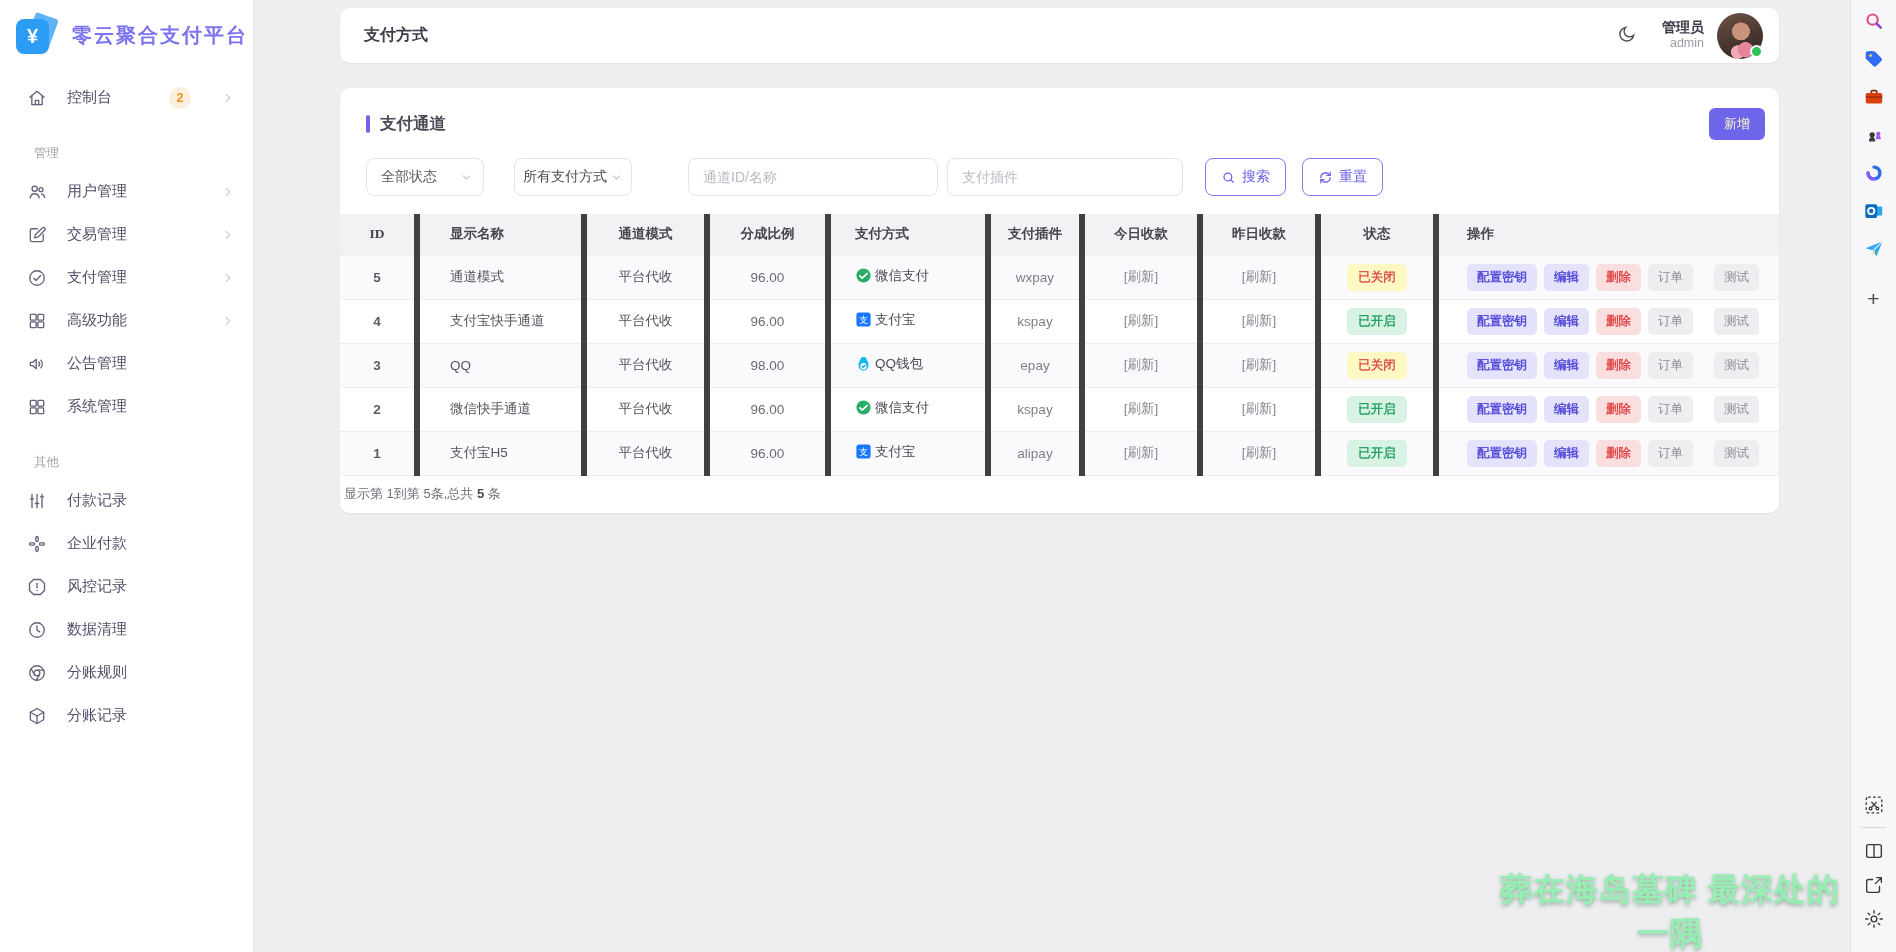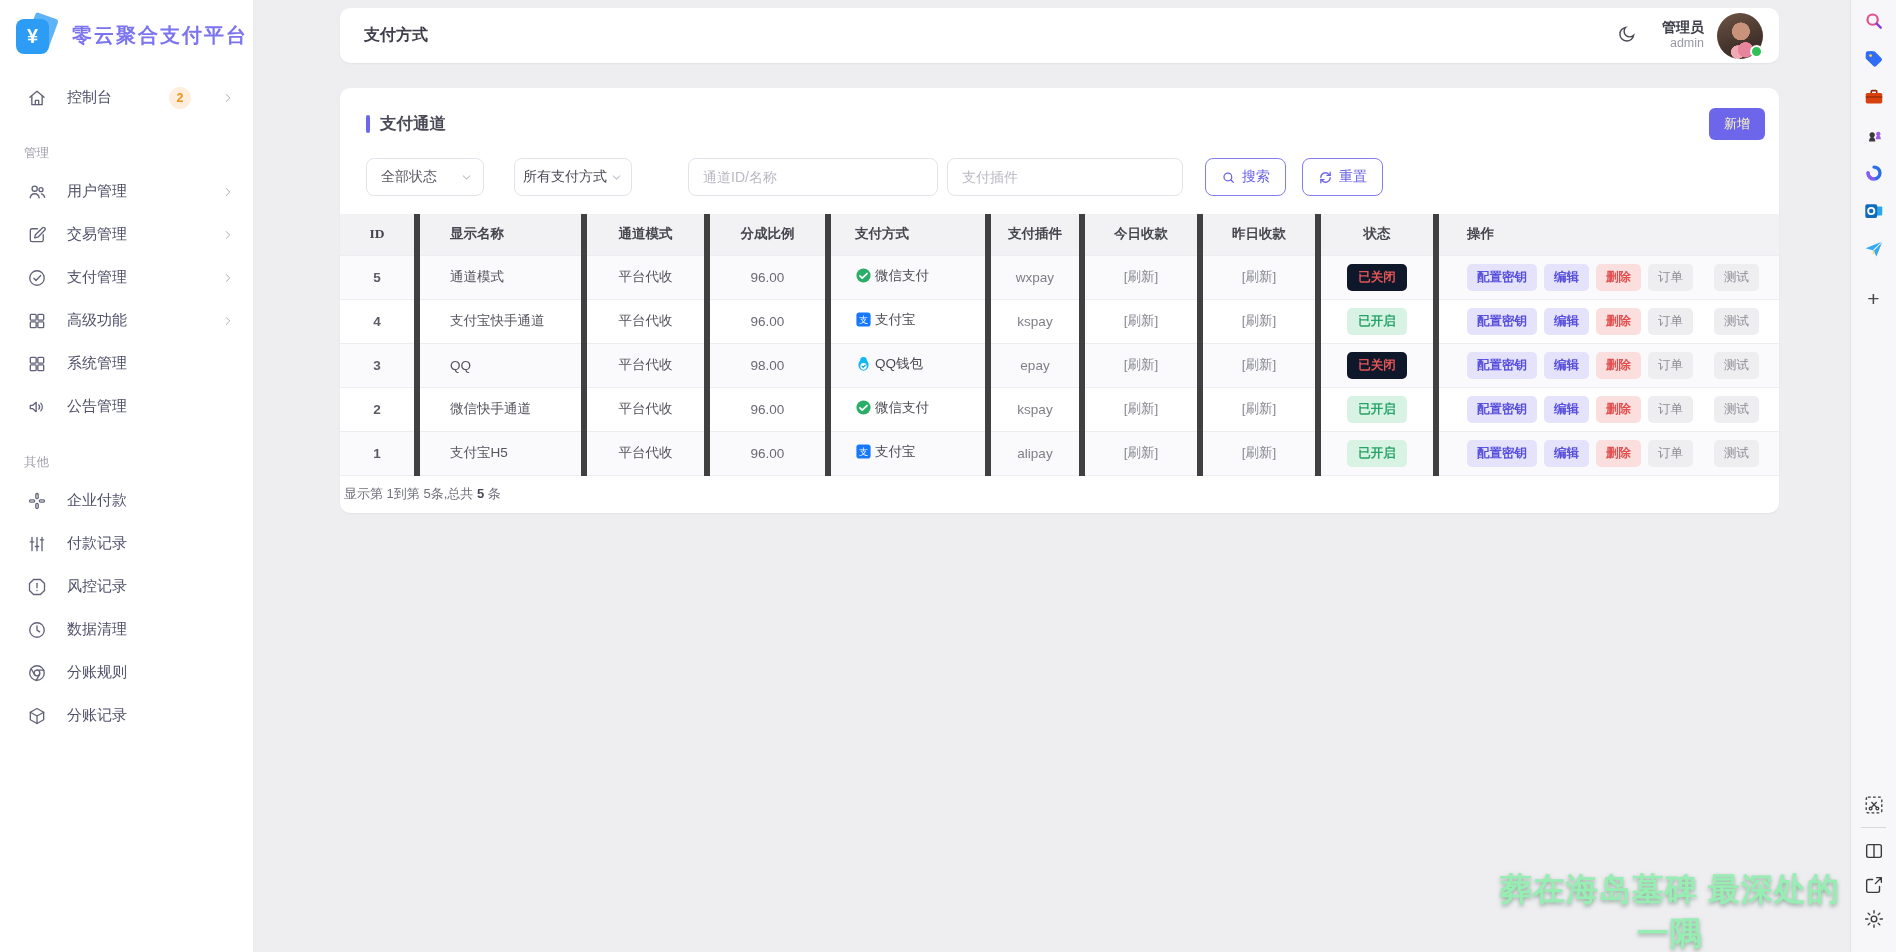--- a/index.html
+++ b/index.html
@@ -27,7 +27,7 @@
     font-size:12.5px;font-weight:700;display:flex;align-items:center;justify-content:center;margin-right:10px;}
   .chev{color:#a7a7b3;display:flex;}
   .chev svg{width:14px;height:14px;}
-  .section-label{color:#a2a2ad;font-size:12.5px;padding-left:24px;margin:26px 0 8px;}
+  .section-label{color:#a2a2ad;font-size:12.5px;padding-left:34px;margin:26px 0 8px;}
   #dashboard-item{margin-top:10px;}
   
   .topbar{position:absolute;left:340px;top:8px;width:1439px;height:55px;background:#fff;

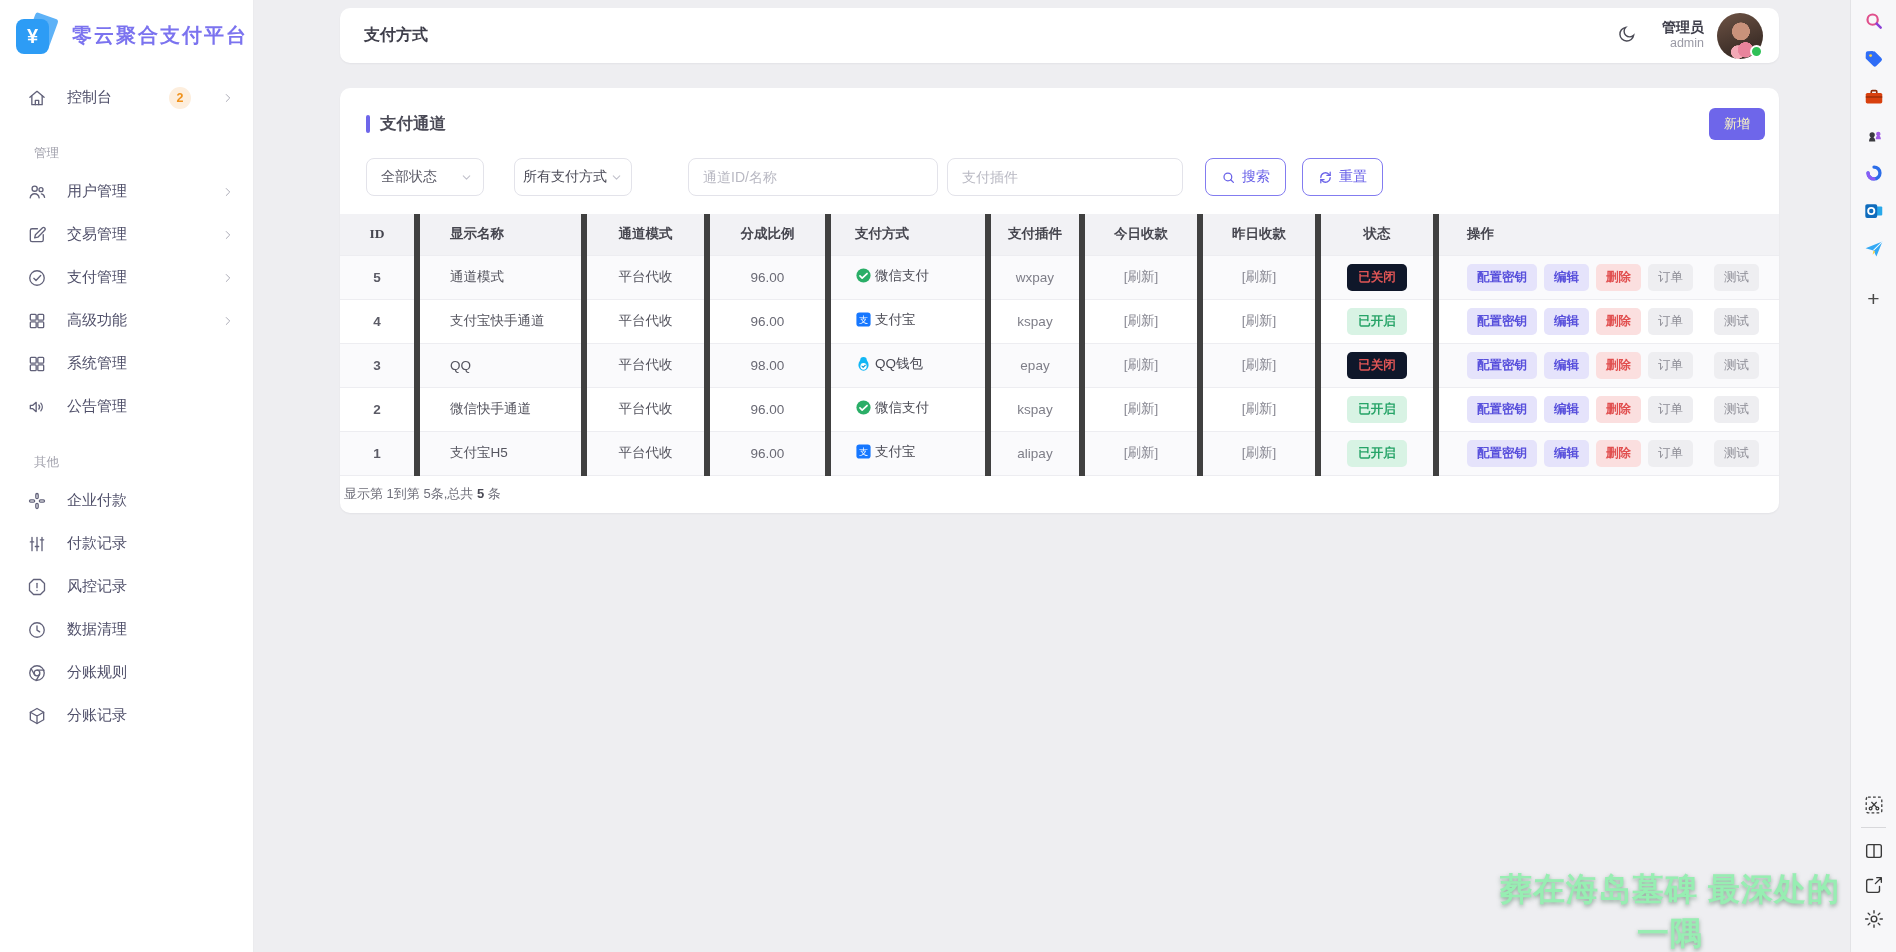--- a/index.html
+++ b/index.html
@@ -98,7 +98,7 @@
   .refresh-link{color:#8a8a94;cursor:pointer;}
   .status-badge{display:inline-block;padding:5px 11px;border-radius:5px;font-size:12.5px;font-weight:700;cursor:default;}
   .st-open{background:#d8f3e4;color:#27a468;}
-  .st-closed{background:#0f172a;color:#e05555;}
+  .st-closed{background:#fef9c3;color:#e05555;}
   .chip{display:inline-block;padding:5px 10px;border-radius:5px;font-size:12.5px;margin-right:7px;cursor:pointer;}
   .chip-purple{background:#e5e3fb;color:#5850dc;font-weight:700;}
   .chip-red{background:#fbdfdf;color:#e14f4f;font-weight:700;}

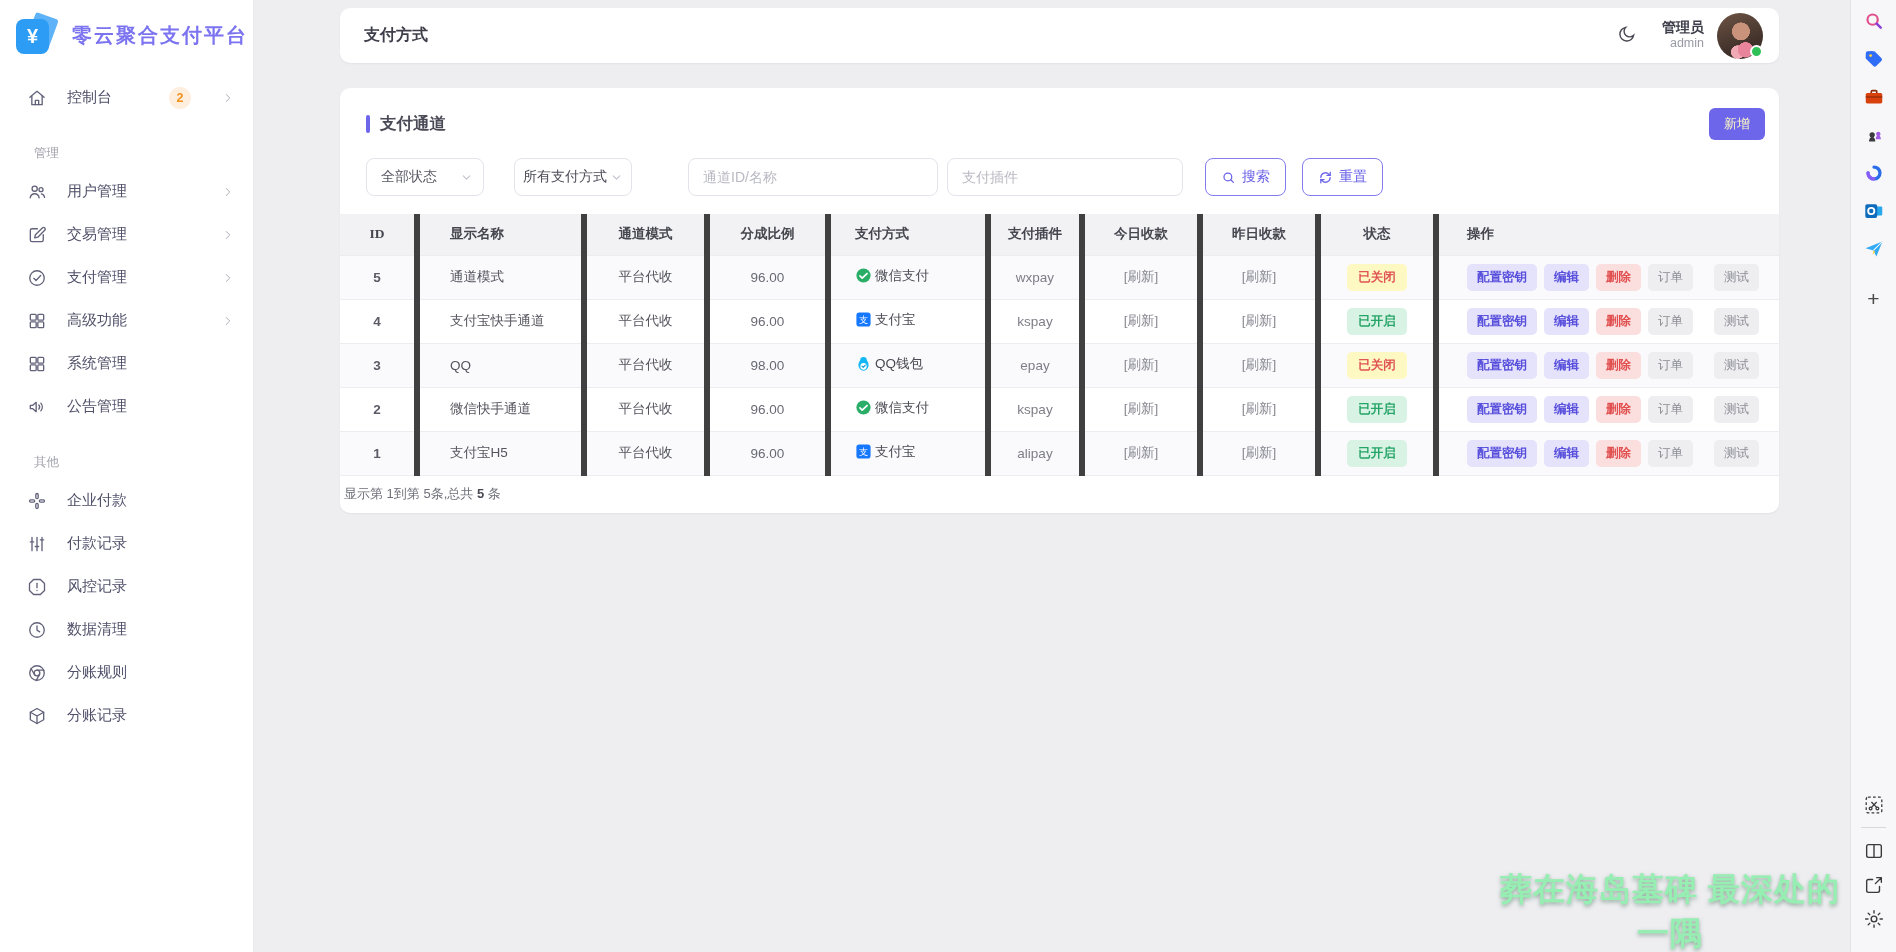--- a/index.html
+++ b/index.html
@@ -214,6 +214,16 @@
       <div class="side-item">
         <span class="s-icon">
           <svg viewBox="0 0 24 24" fill="none" stroke="currentColor" stroke-width="1.6" stroke-linecap="round" stroke-linejoin="round">
+            <path d="M4 10v4h3l4 3.6V6.4L7 10z"></path>
+            <path d="M14.2 9.6a3.8 3.8 0 0 1 0 4.8"></path>
+            <path d="M16.6 7.4a7 7 0 0 1 0 9.2"></path>
+          </svg>
+        </span>
+        <span class="s-label">公告管理</span>
+      </div>
+      <div class="side-item">
+        <span class="s-icon">
+          <svg viewBox="0 0 24 24" fill="none" stroke="currentColor" stroke-width="1.6" stroke-linecap="round" stroke-linejoin="round">
             <rect x="4" y="4" width="7" height="7" rx="1"></rect>
             <rect x="13" y="4" width="7" height="7" rx="1"></rect>
             <rect x="4" y="13" width="7" height="7" rx="1"></rect>
@@ -221,16 +231,6 @@
           </svg>
         </span>
         <span class="s-label">系统管理</span>
-      </div>
-      <div class="side-item">
-        <span class="s-icon">
-          <svg viewBox="0 0 24 24" fill="none" stroke="currentColor" stroke-width="1.6" stroke-linecap="round" stroke-linejoin="round">
-            <path d="M4 10v4h3l4 3.6V6.4L7 10z"></path>
-            <path d="M14.2 9.6a3.8 3.8 0 0 1 0 4.8"></path>
-            <path d="M16.6 7.4a7 7 0 0 1 0 9.2"></path>
-          </svg>
-        </span>
-        <span class="s-label">公告管理</span>
       </div>
       <div class="section-label">其他</div>
       <div class="side-item">

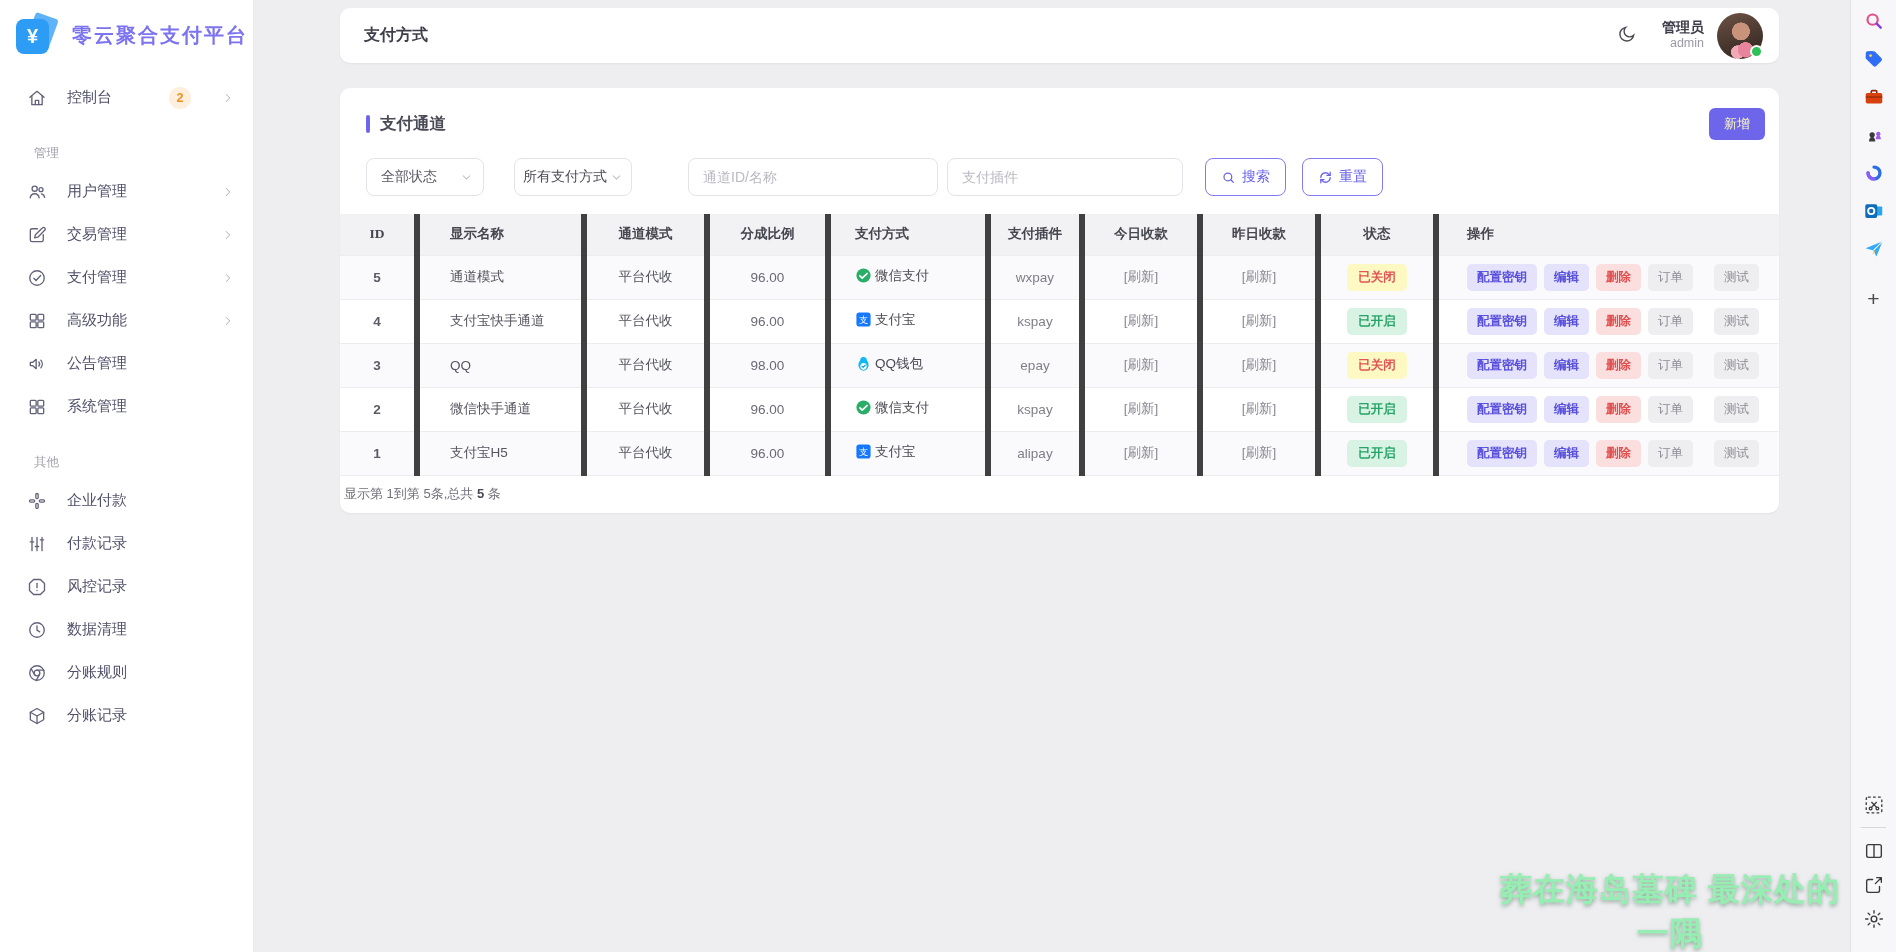--- a/index.html
+++ b/index.html
@@ -236,6 +236,15 @@
       <div class="side-item">
         <span class="s-icon">
           <svg viewBox="0 0 24 24" fill="none" stroke="currentColor" stroke-width="1.6" stroke-linecap="round" stroke-linejoin="round">
+            <path d="M6 4v16M12 4v16M18 4v16"></path>
+            <path d="M4 9.5h4M10 15h4M16 7h4"></path>
+          </svg>
+        </span>
+        <span class="s-label">付款记录</span>
+      </div>
+      <div class="side-item">
+        <span class="s-icon">
+          <svg viewBox="0 0 24 24" fill="none" stroke="currentColor" stroke-width="1.6" stroke-linecap="round" stroke-linejoin="round">
             <rect x="10.6" y="3" width="2.8" height="6.2" rx="1.4"></rect>
             <rect x="10.6" y="14.8" width="2.8" height="6.2" rx="1.4"></rect>
             <rect x="3" y="10.6" width="6.2" height="2.8" rx="1.4"></rect>
@@ -243,15 +252,6 @@
           </svg>
         </span>
         <span class="s-label">企业付款</span>
-      </div>
-      <div class="side-item">
-        <span class="s-icon">
-          <svg viewBox="0 0 24 24" fill="none" stroke="currentColor" stroke-width="1.6" stroke-linecap="round" stroke-linejoin="round">
-            <path d="M6 4v16M12 4v16M18 4v16"></path>
-            <path d="M4 9.5h4M10 15h4M16 7h4"></path>
-          </svg>
-        </span>
-        <span class="s-label">付款记录</span>
       </div>
       <div class="side-item">
         <span class="s-icon">

